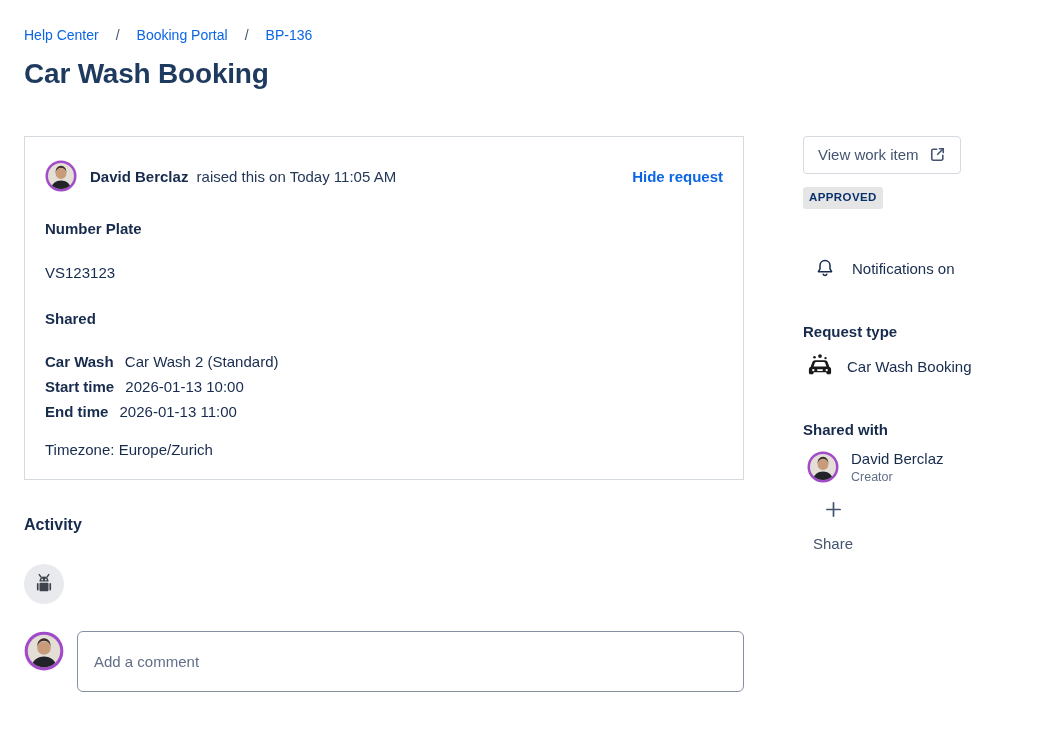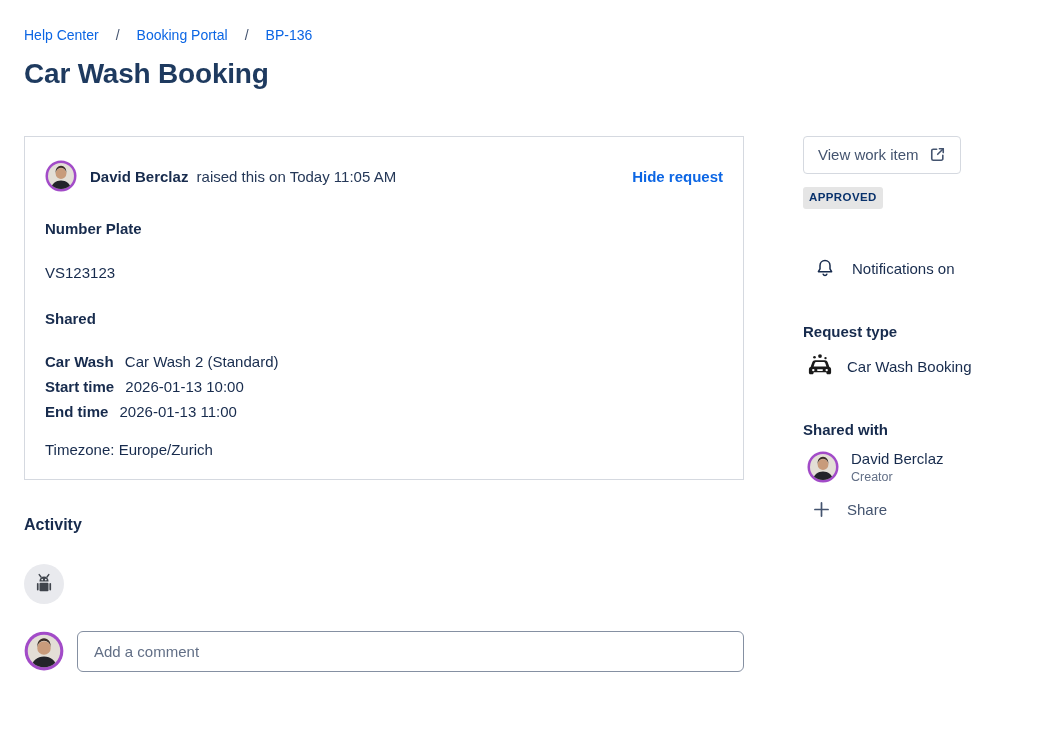--- a/index.html
+++ b/index.html
@@ -70,7 +70,7 @@
   .person-row { display: flex; align-items: center; gap: 12px; margin-top: 12px; padding-left: 4px; }
   .person-name { font-size: 15px; color: #172B4D; }
   .person-role { font-size: 12.5px; color: #626F86; margin-top: 3px; }
-  .share-row { display: flex; align-items: center; gap: 17px; margin-top: 17px; padding: 0 0 0 10px; background: none; border: none; color: #44546F; font-size: 15px; font-family: inherit; cursor: pointer; }
+  .share-row { display: flex; align-items: center; gap: 17px; margin-top: 17px; padding: 0 0 0 10px; background: none; border: none; color: #44546F; font-size: 15px; font-family: inherit; cursor: pointer; flex-direction: column; }
   .icon { flex-shrink: 0; display: inline-flex; }
 </style>
 </head>

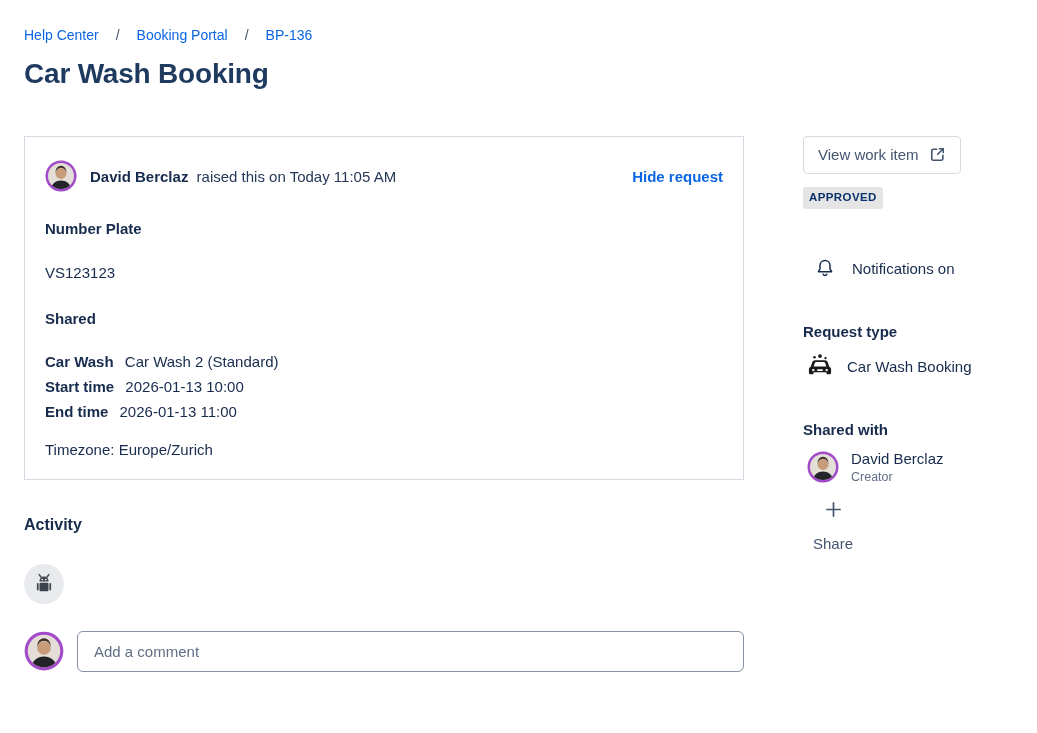--- a/index.html
+++ b/index.html
@@ -55,7 +55,7 @@
 
   
   .comment-row { display: flex; gap: 13px; margin-top: 27px; align-items: flex-start; }
-  .comment-input { flex: 1; height: 41px; border: 1px solid #8590A2; border-radius: 6px; padding: 0 16px; font-size: 15px; color: #172B4D; font-family: inherit; background: #fff; }
+  .comment-input { flex: 1; height: 61px; border: 1px solid #8590A2; border-radius: 6px; padding: 0 16px; font-size: 15px; color: #172B4D; font-family: inherit; background: #fff; }
   .comment-input::placeholder { color: #626F86; opacity: 1; }
 
   

